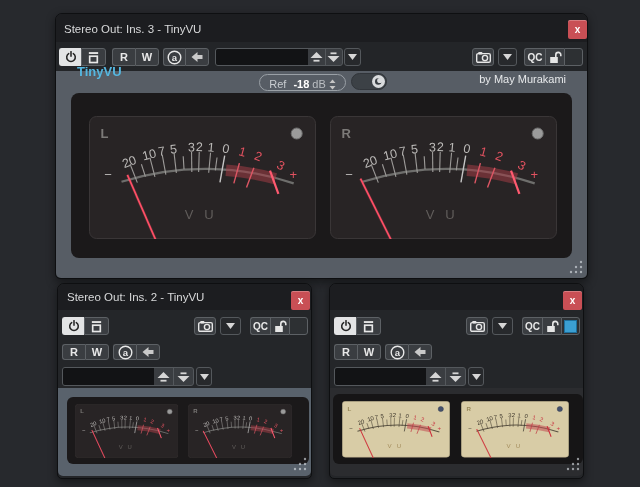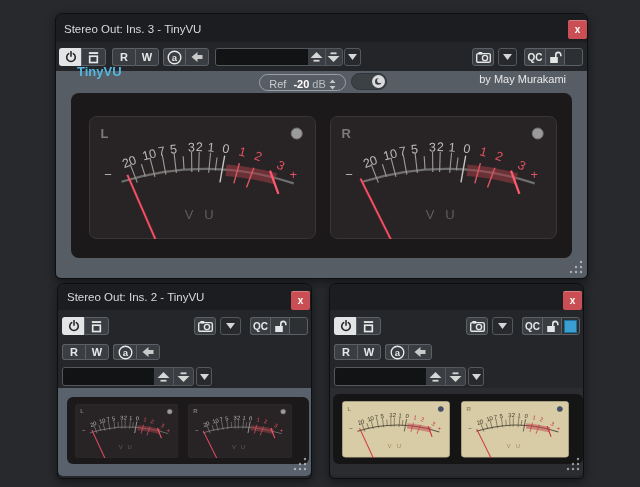--- a/index.html
+++ b/index.html
@@ -91,7 +91,7 @@
 <div class="abs" style="left:21px;top:50px;color:#55b7e0;font-weight:bold;font-size:13px">TinyVU</div>
 <div class="abs" style="left:203px;top:60px;width:87px;height:17px;border:1px solid #9aa0a6;border-radius:9px;display:flex;align-items:flex-end;justify-content:center;gap:3px">
       <span style="color:#c9cdd1;font-size:11px;margin-right:4px">Ref</span>
-      <span style="color:#ffffff;font-size:11px;font-weight:bold">-20</span>
+      <span style="color:#ffffff;font-size:11px;font-weight:bold">-18</span>
       <span style="color:#bbbfc3;font-size:11px">dB</span>
       <svg width="7" height="11" viewBox="0 0 7 11">
         <path d="M 0.5 4 L 3.5 0.5 L 6.5 4 Z" fill="#c6c6c6"></path>

